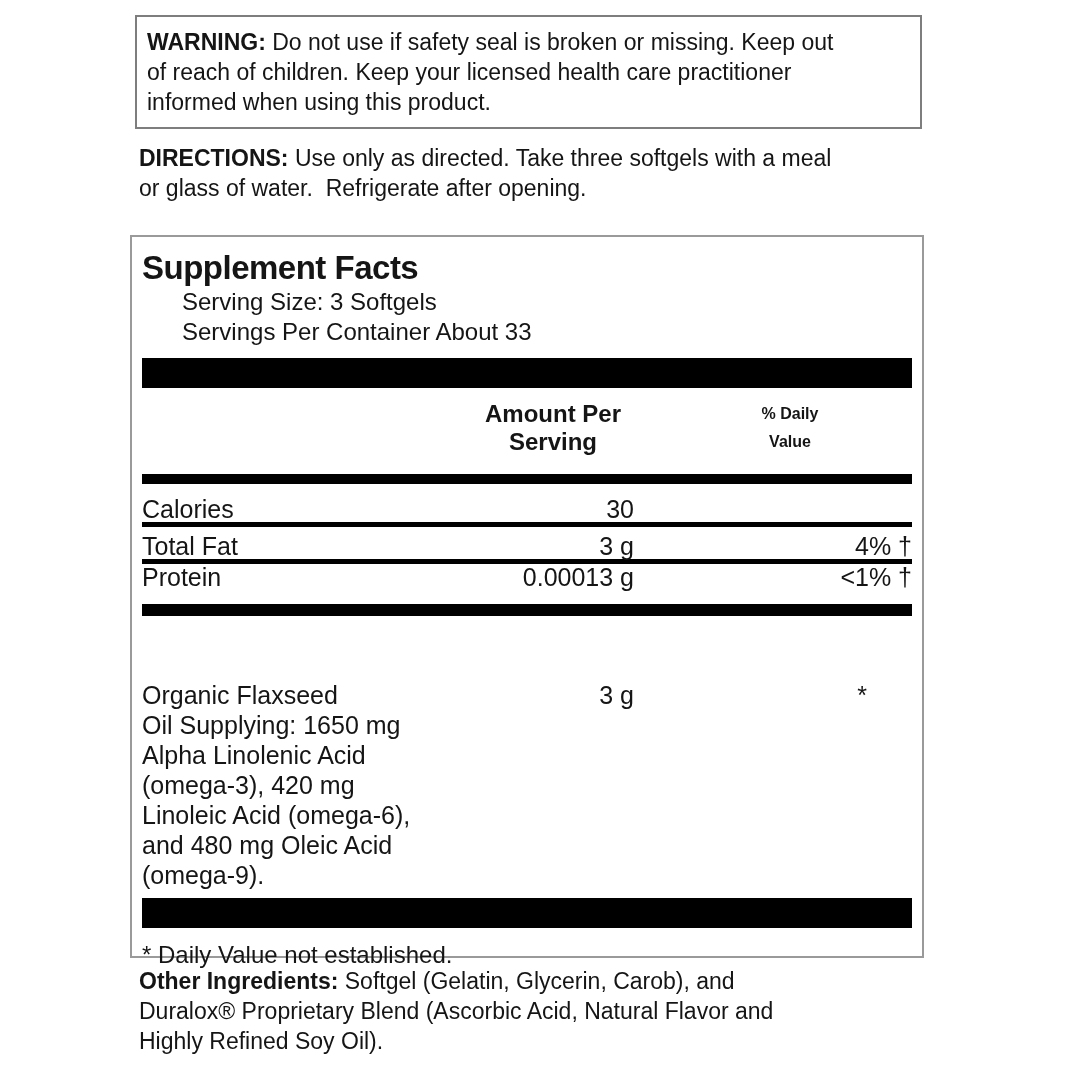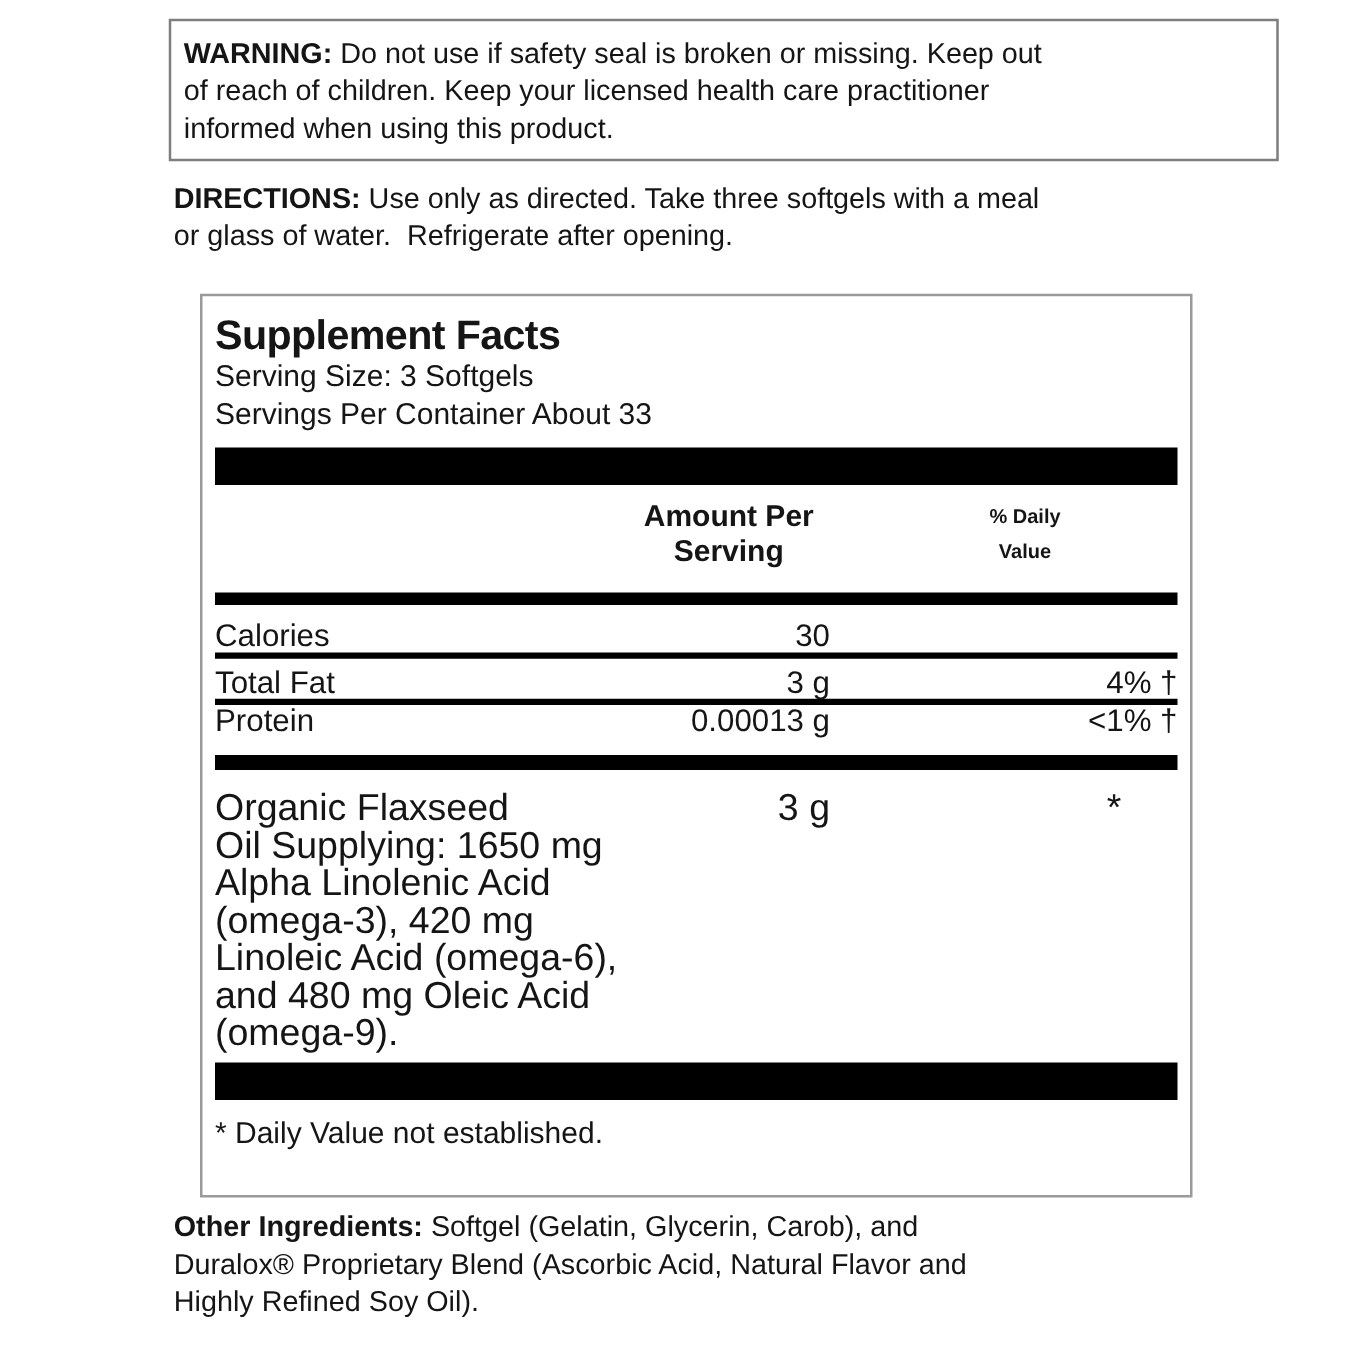--- a/index.html
+++ b/index.html
@@ -18,7 +18,7 @@
 
   
   .warning-box{
-    position:absolute;left:135px;top:15px;width:888px;min-height:103px;
+    position:absolute;left:135px;top:15px;width:787px;min-height:103px;
     border:2px solid var(--border-dark);
     padding:10px 10px 10px 10px;
     font-size:23px;line-height:30px;

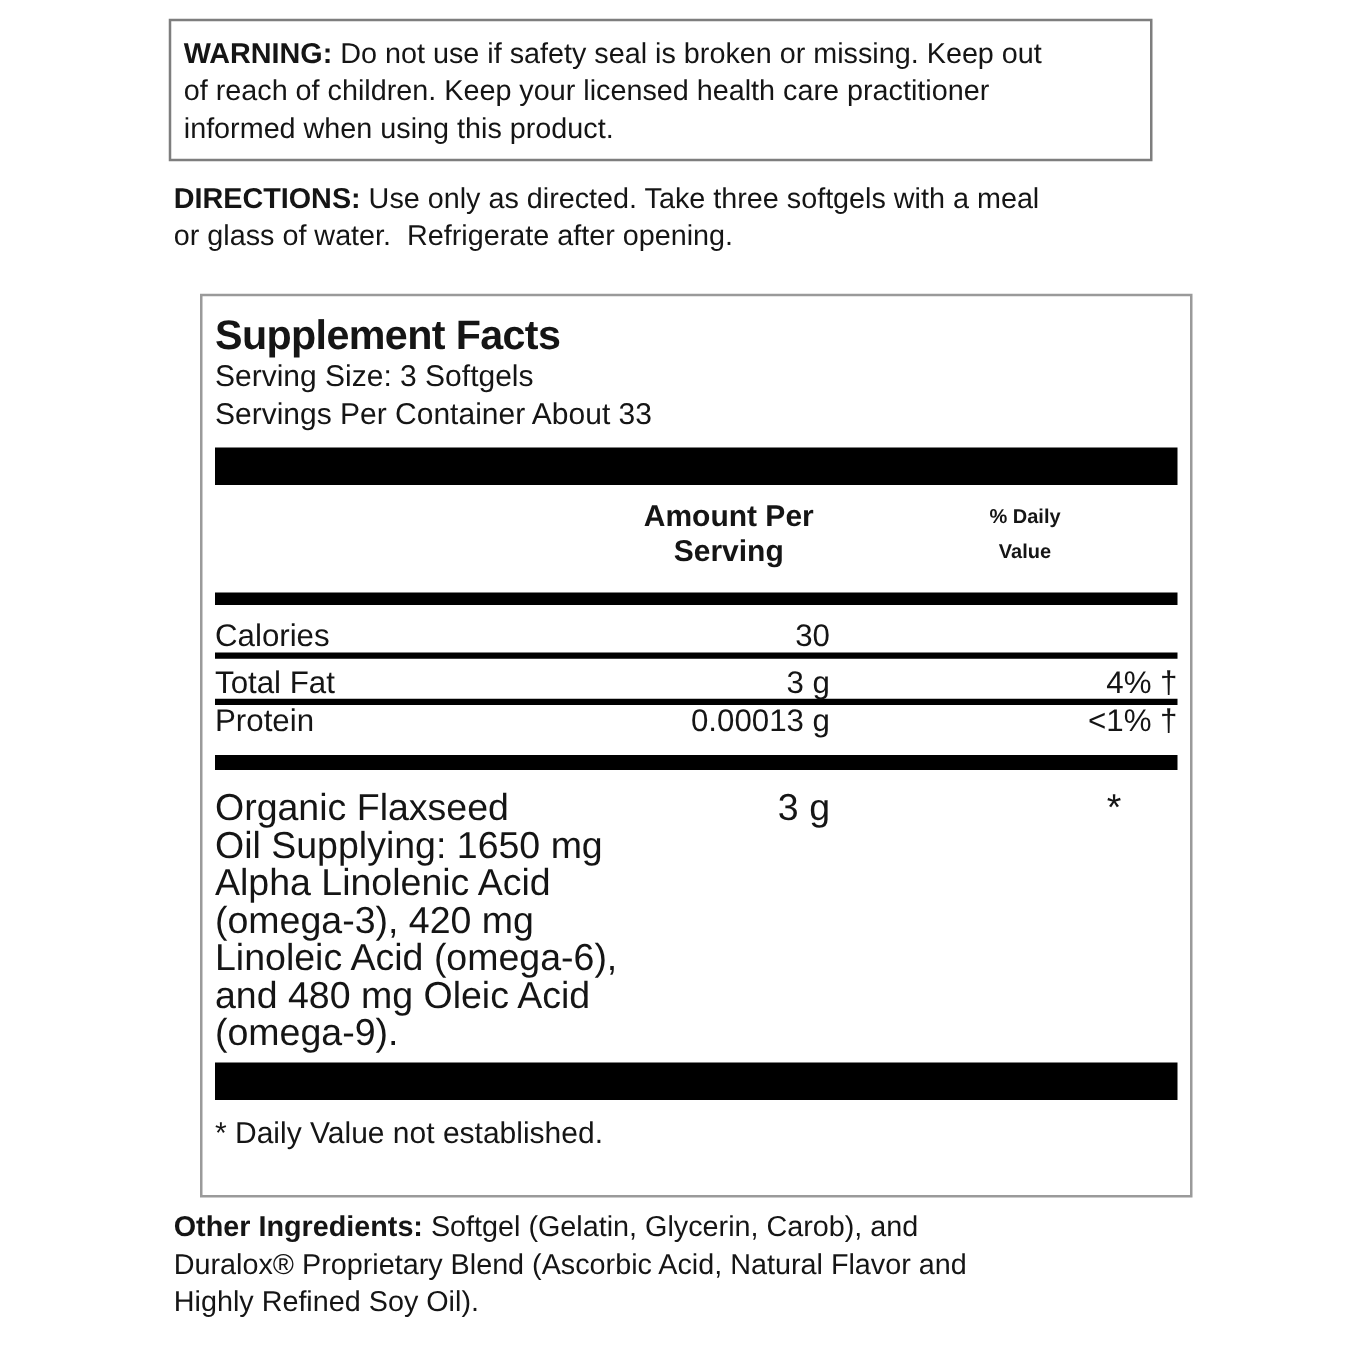--- a/index.html
+++ b/index.html
@@ -32,7 +32,7 @@
 
   
   .panel{
-    position:absolute;left:160px;top:235px;width:794px;height:723px;
+    position:absolute;left:130px;top:235px;width:794px;height:723px;
     border:2px solid var(--border);
     padding:12px 10px 0 10px;
   }

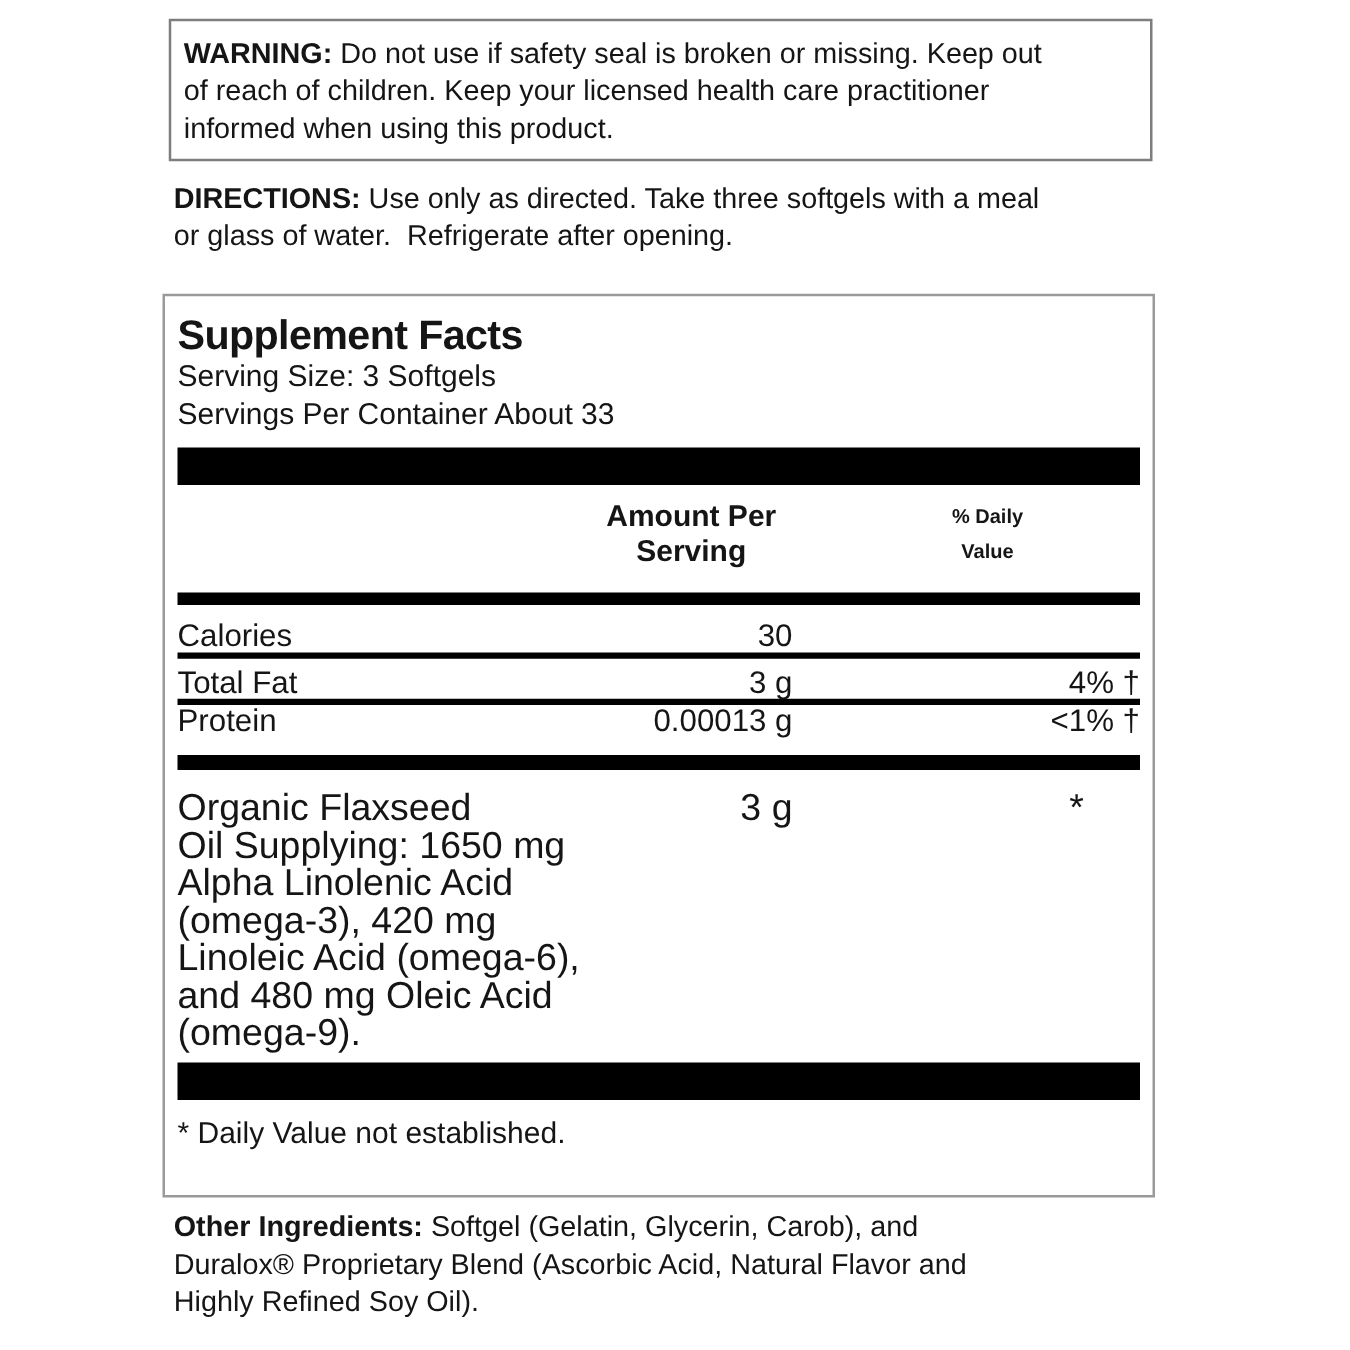--- a/index.html
+++ b/index.html
@@ -40,7 +40,7 @@
     font-size:33px;font-weight:bold;letter-spacing:-0.5px;
     line-height:38px;
   }
-  .sf-serving{font-size:24px;line-height:30px;}
+  .sf-serving{font-size:24px;line-height:30px;margin-left:40px;}
 
   .bar{background:var(--bar);width:100%;}
   .bar-thick{height:30px;margin-top:11px;}

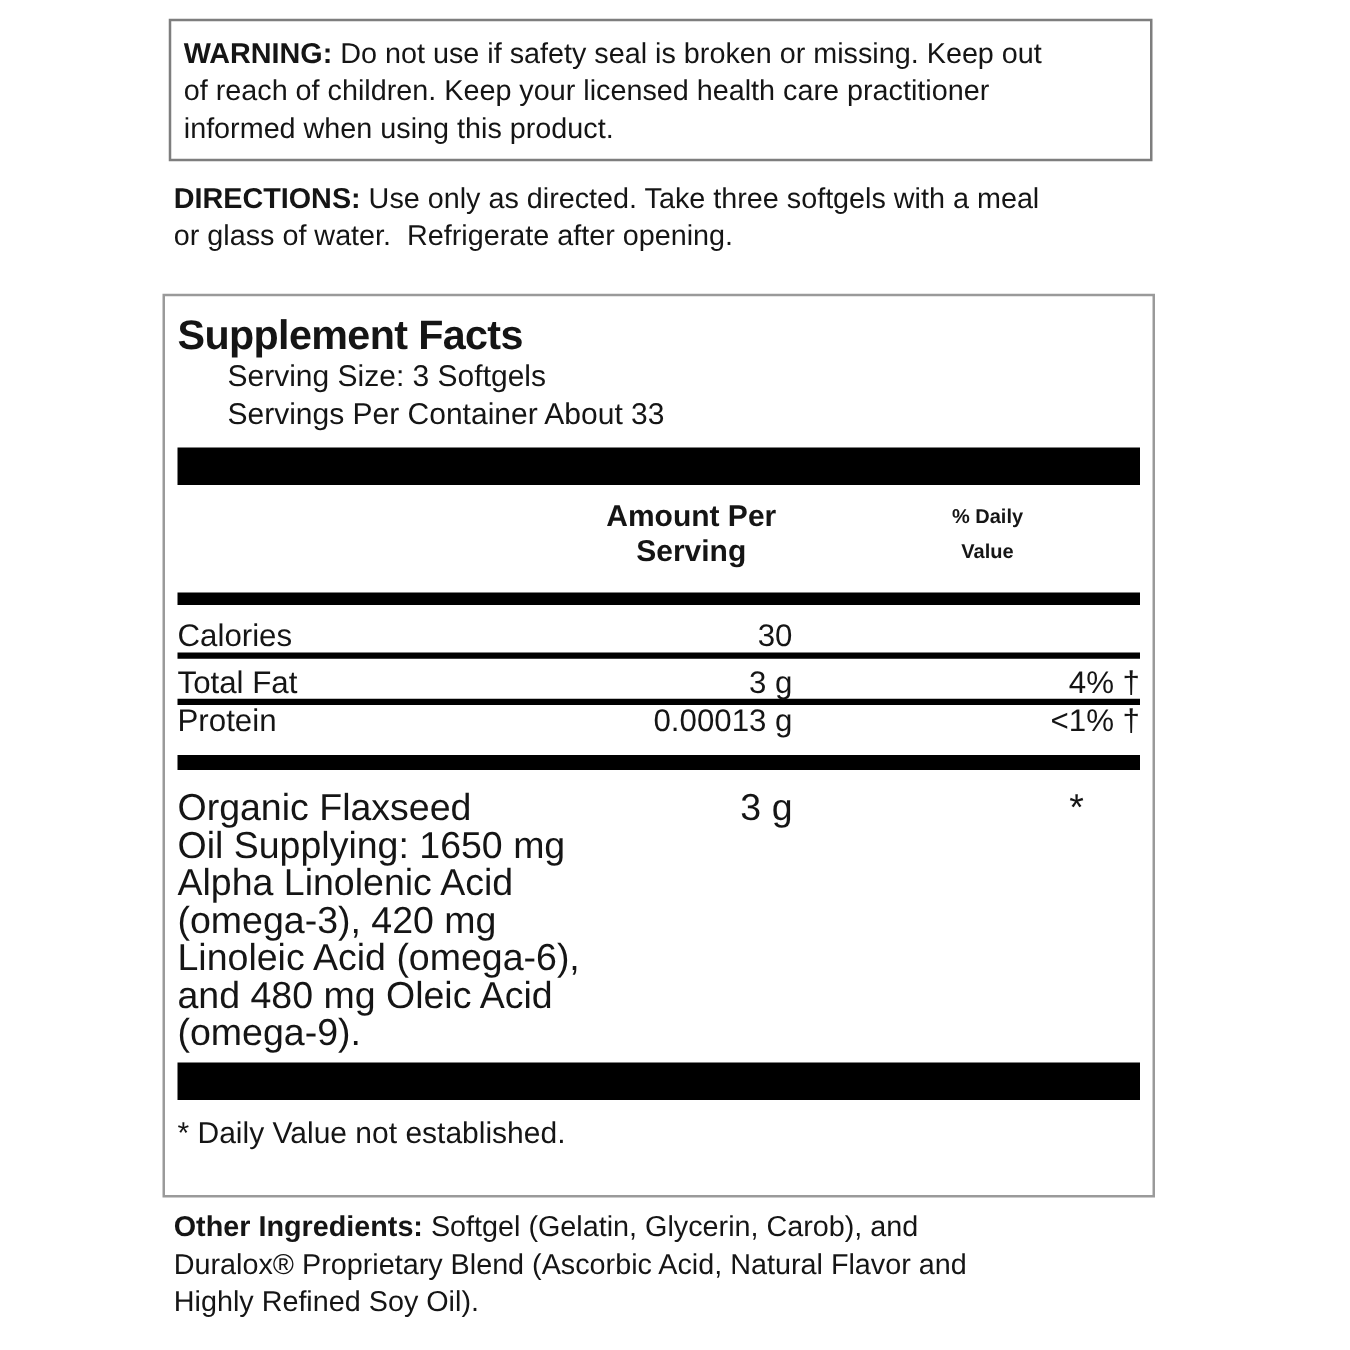--- a/index.html
+++ b/index.html
@@ -67,7 +67,7 @@
   .row-fat{padding-top:6px;border-bottom:5px solid var(--bar);height:37px;}
   .row-protein{padding-top:0;height:32px;}
 
-  .ing-row{display:flex;font-size:30px;line-height:30px;padding-top:16px;height:226px;}
+  .ing-row{display:flex;font-size:25px;line-height:30px;padding-top:16px;height:226px;margin-top:48px;}
   .ing-row .c-name{width:330px;}
   .ing-row .c-amount{width:162px;text-align:right;}
   .ing-row .c-dv{flex:1;text-align:right;padding-right:45px;}

